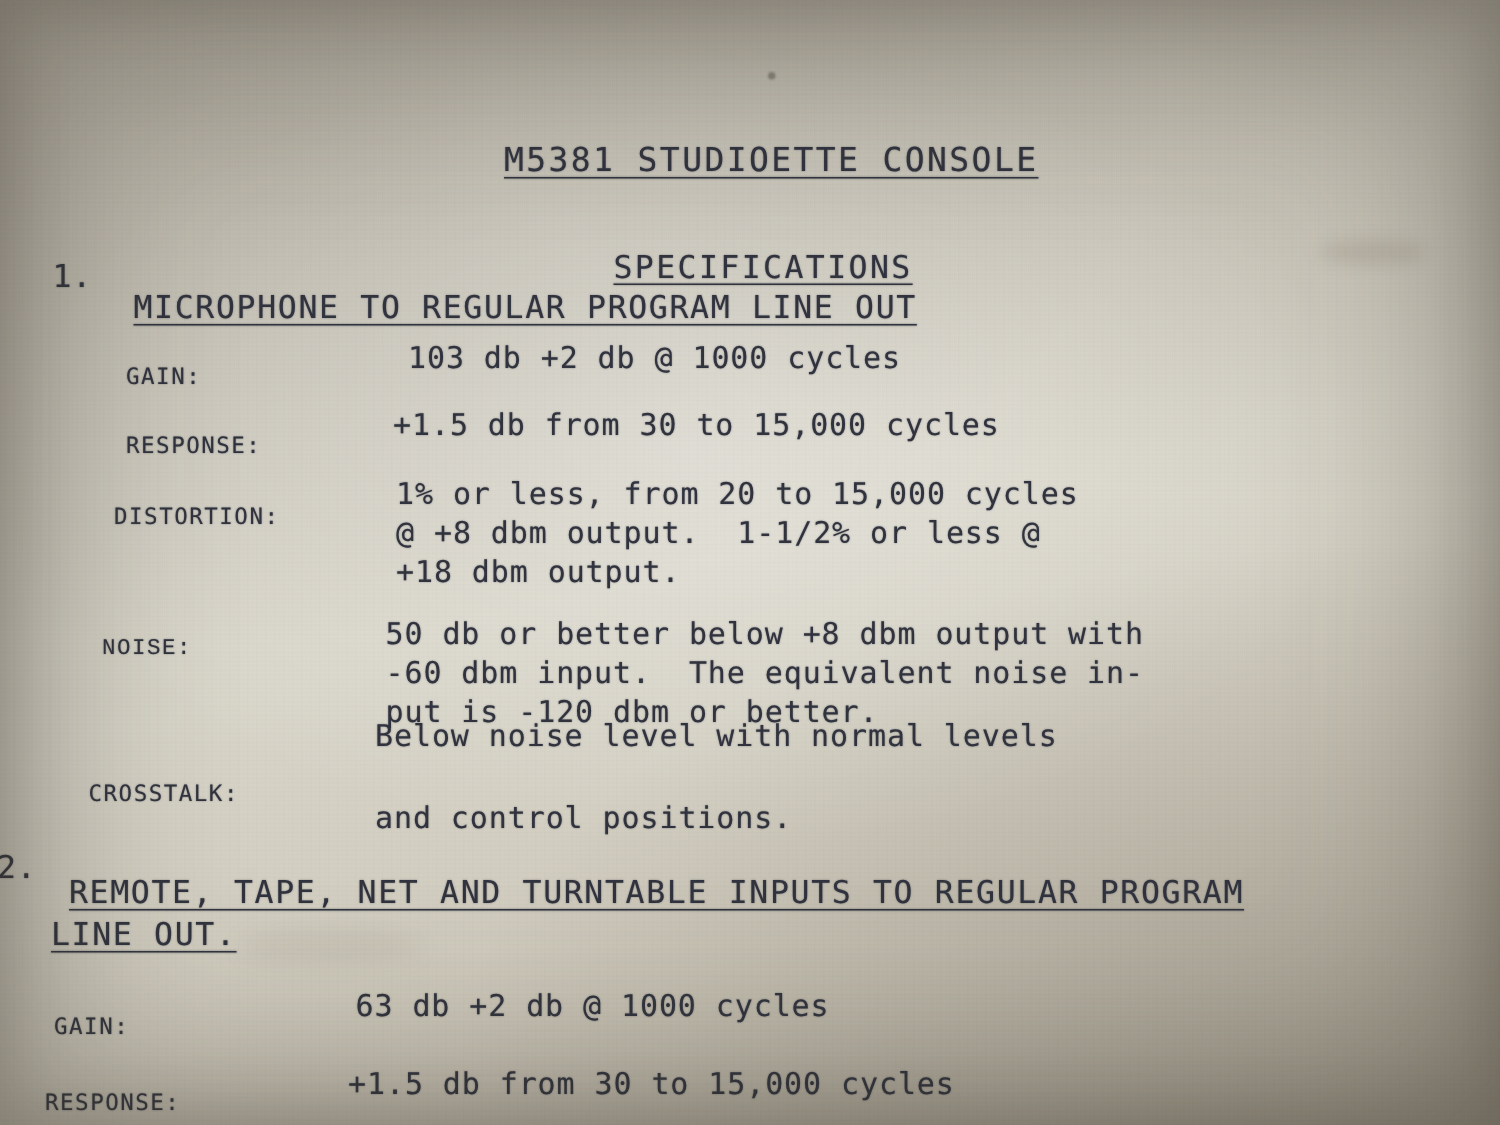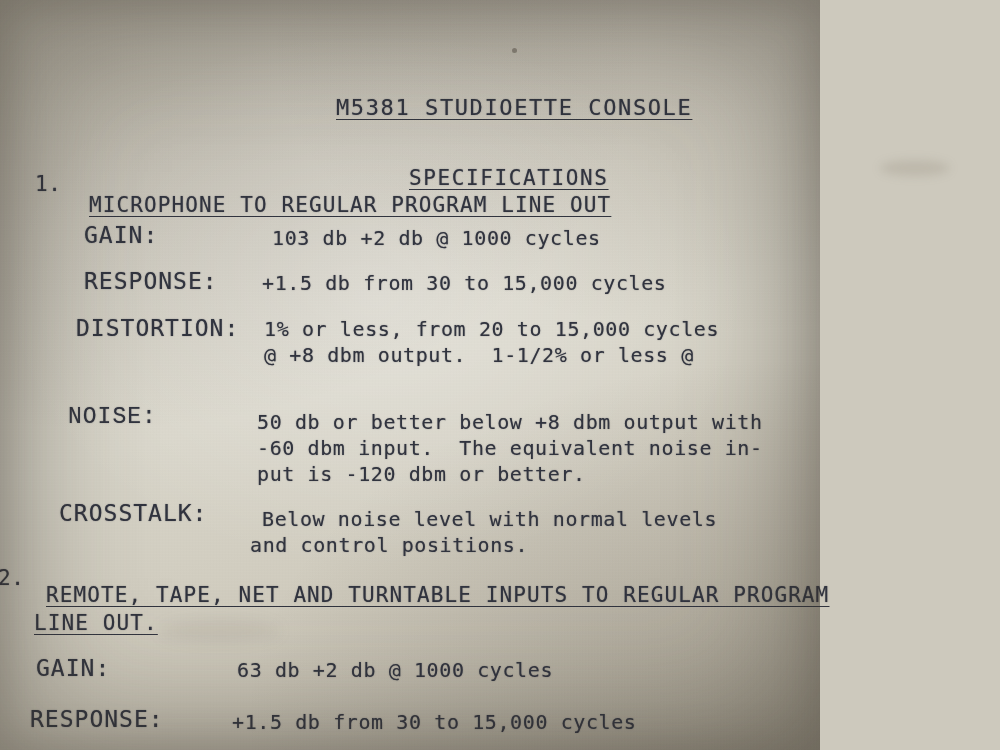--- a/index.html
+++ b/index.html
@@ -15,7 +15,7 @@
   }
   #page {
     position: relative;
-    width: 820px;
+    width: 1000px;
     height: 750px;
     
     background:

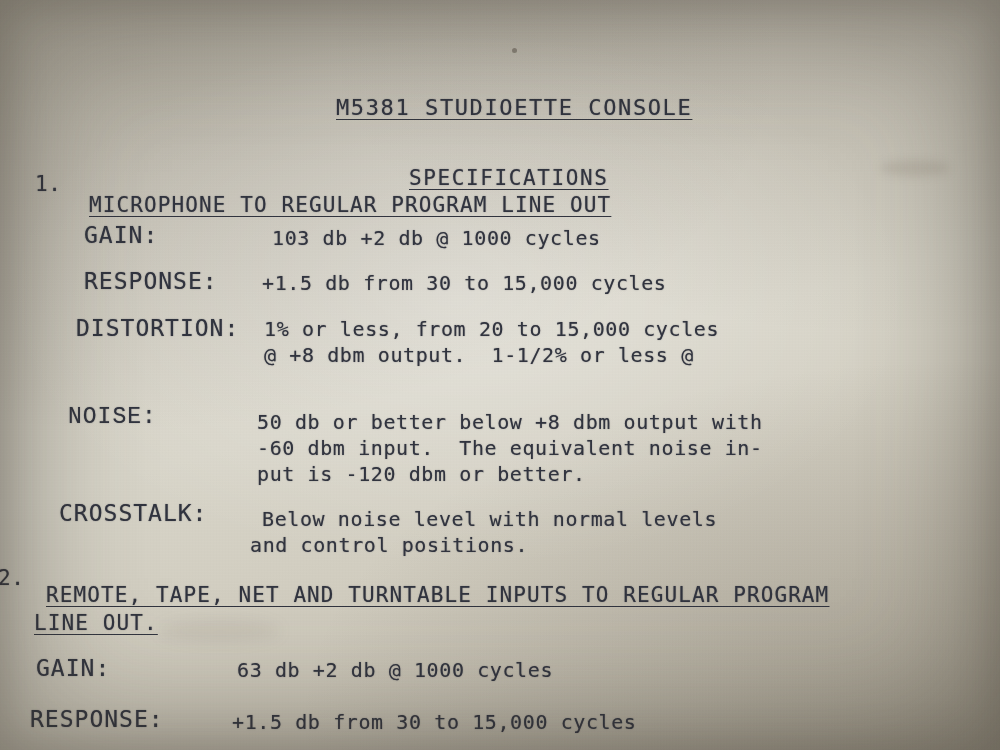--- a/index.html
+++ b/index.html
@@ -80,8 +80,9 @@
     font-size: 21px;
   }
   .t-lbl {
-    font-size: 23px;
+    font-size: 15px;
     letter-spacing: 1.0px;
+    margin-top: 20px;
   }
   .t-val {
     font-size: 20px;

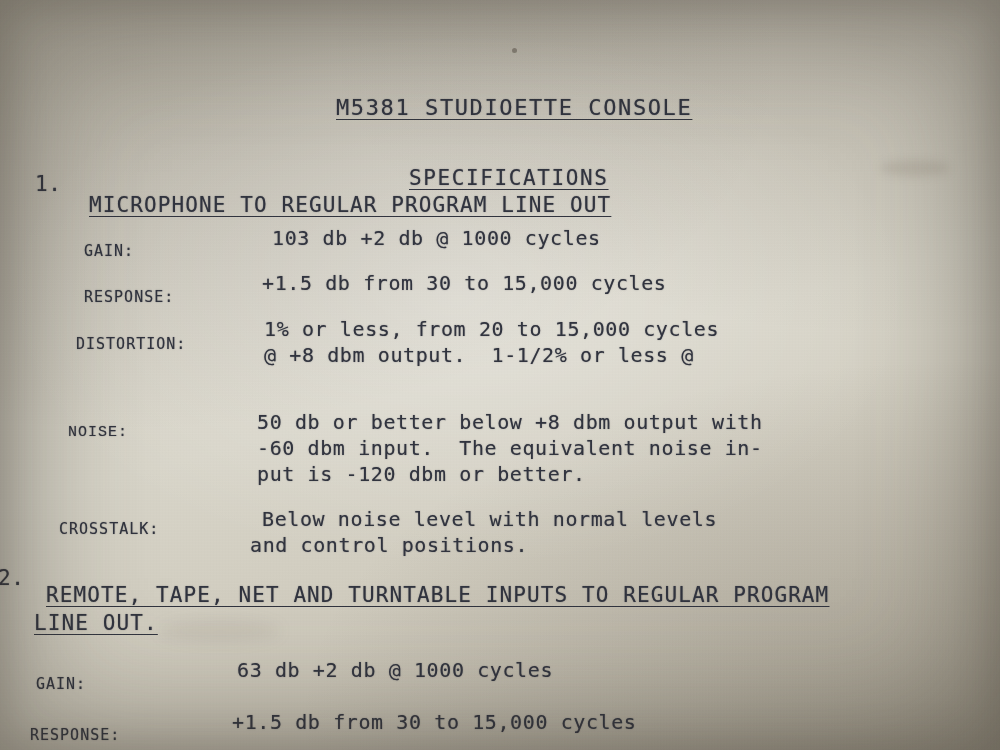--- a/index.html
+++ b/index.html
@@ -118,6 +118,7 @@
     <div class="line t-lbl" style="left:76px; top:315px;text-align:right;">DISTORTION:</div>
     <div class="line t-val" style="left:264px; top:317px;">1% or less, from 20 to 15,000 cycles</div>
     <div class="line t-val" style="left:264px; top:343px;">@ +8 dbm output.  1-1/2% or less @</div>
+    <div class="line t-val" style="left:264px; top:369px;">+18 dbm output.</div>
 
     <div class="line t-lbl" style="left:68px; top:404px;font-family:Liberation Mono, monospace;">NOISE:</div>
     <div class="line t-val" style="left:257px; top:410px;">50 db or better below +8 dbm output with</div>

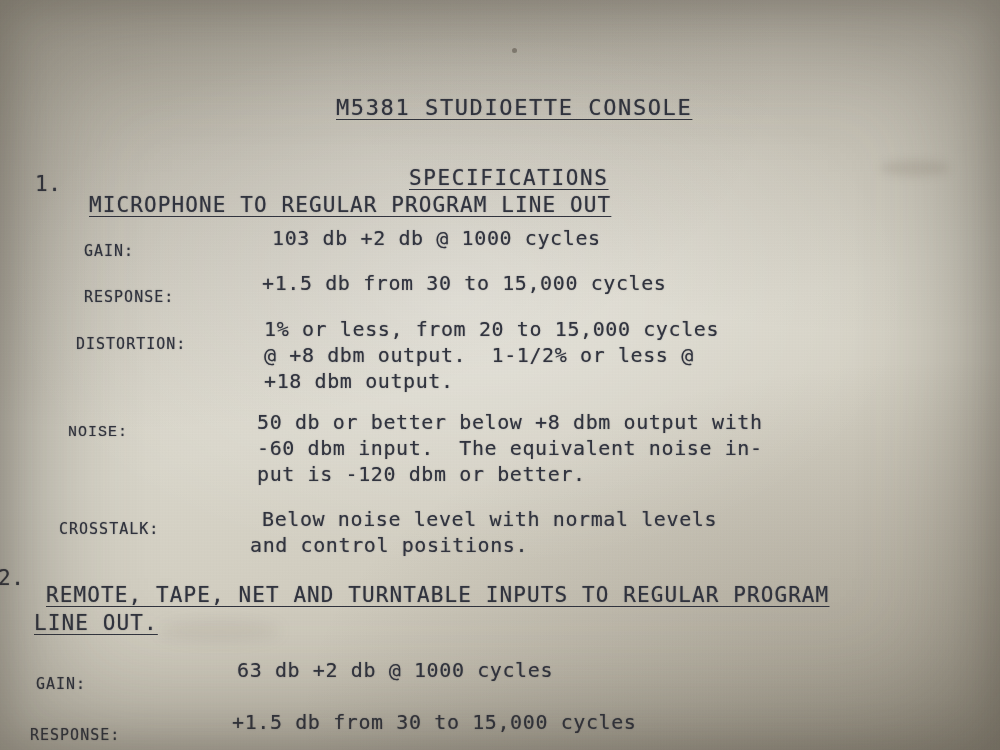--- a/index.html
+++ b/index.html
@@ -126,7 +126,7 @@
     <div class="line t-val" style="left:257px; top:462px;">put is -120 dbm or better.</div>
 
     <div class="line t-lbl" style="left:59px; top:500px;">CROSSTALK:</div>
-    <div class="line t-val" style="left:250px; top:507px;margin-left:12px;">Below noise level with normal levels</div>
+    <div class="line t-val" style="left:250px; top:478px;">Below noise level with normal levels</div>
     <div class="line t-val" style="left:250px; top:533px;">and control positions.</div>
 
     <div class="line t-num" style="left:-2px; top:566px;">2.</div>

